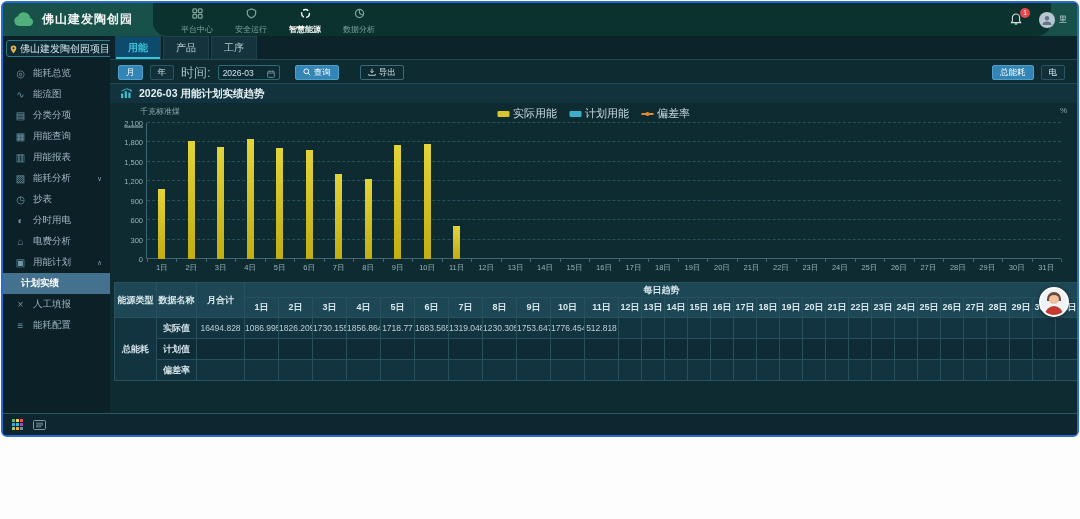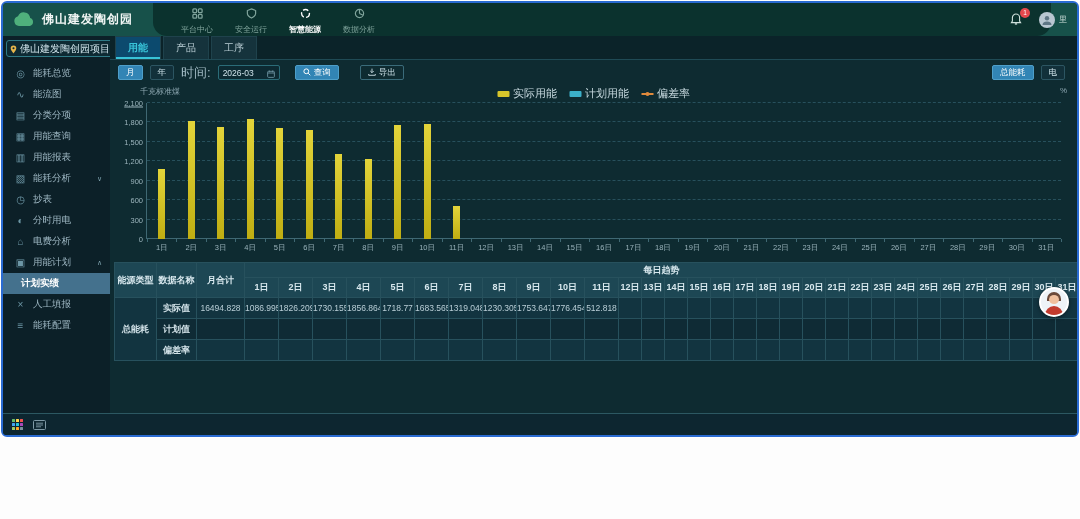--- a/index.html
+++ b/index.html
@@ -307,6 +307,17 @@
         <button class="btn">电</button>
       </div>
 
+      <div class="panel-title">
+        <span>
+          <svg width="13" height="11" viewBox="0 0 14 12">
+                <rect x="1" y="6" width="2.4" height="5" fill="#3ec1d5"></rect>
+                <rect x="5" y="3.5" width="2.4" height="7.5" fill="#3ec1d5"></rect>
+                <rect x="9" y="5" width="2.4" height="6" fill="#3ec1d5"></rect>
+                <path d="M1.5 3.5 L7 0.8 L12.5 2.6 M12.5 2.6 l-1.8 -0.1 m1.8 0.1 l-0.5 1.6" stroke="#3ec1d5" stroke-width="1" fill="none"></path>
+              </svg>
+        </span>
+        <span class="ttl">2026-03 用能计划实绩趋势</span>
+      </div>
 
       <div class="chart">
         <span class="unitL">千克标准煤</span>

